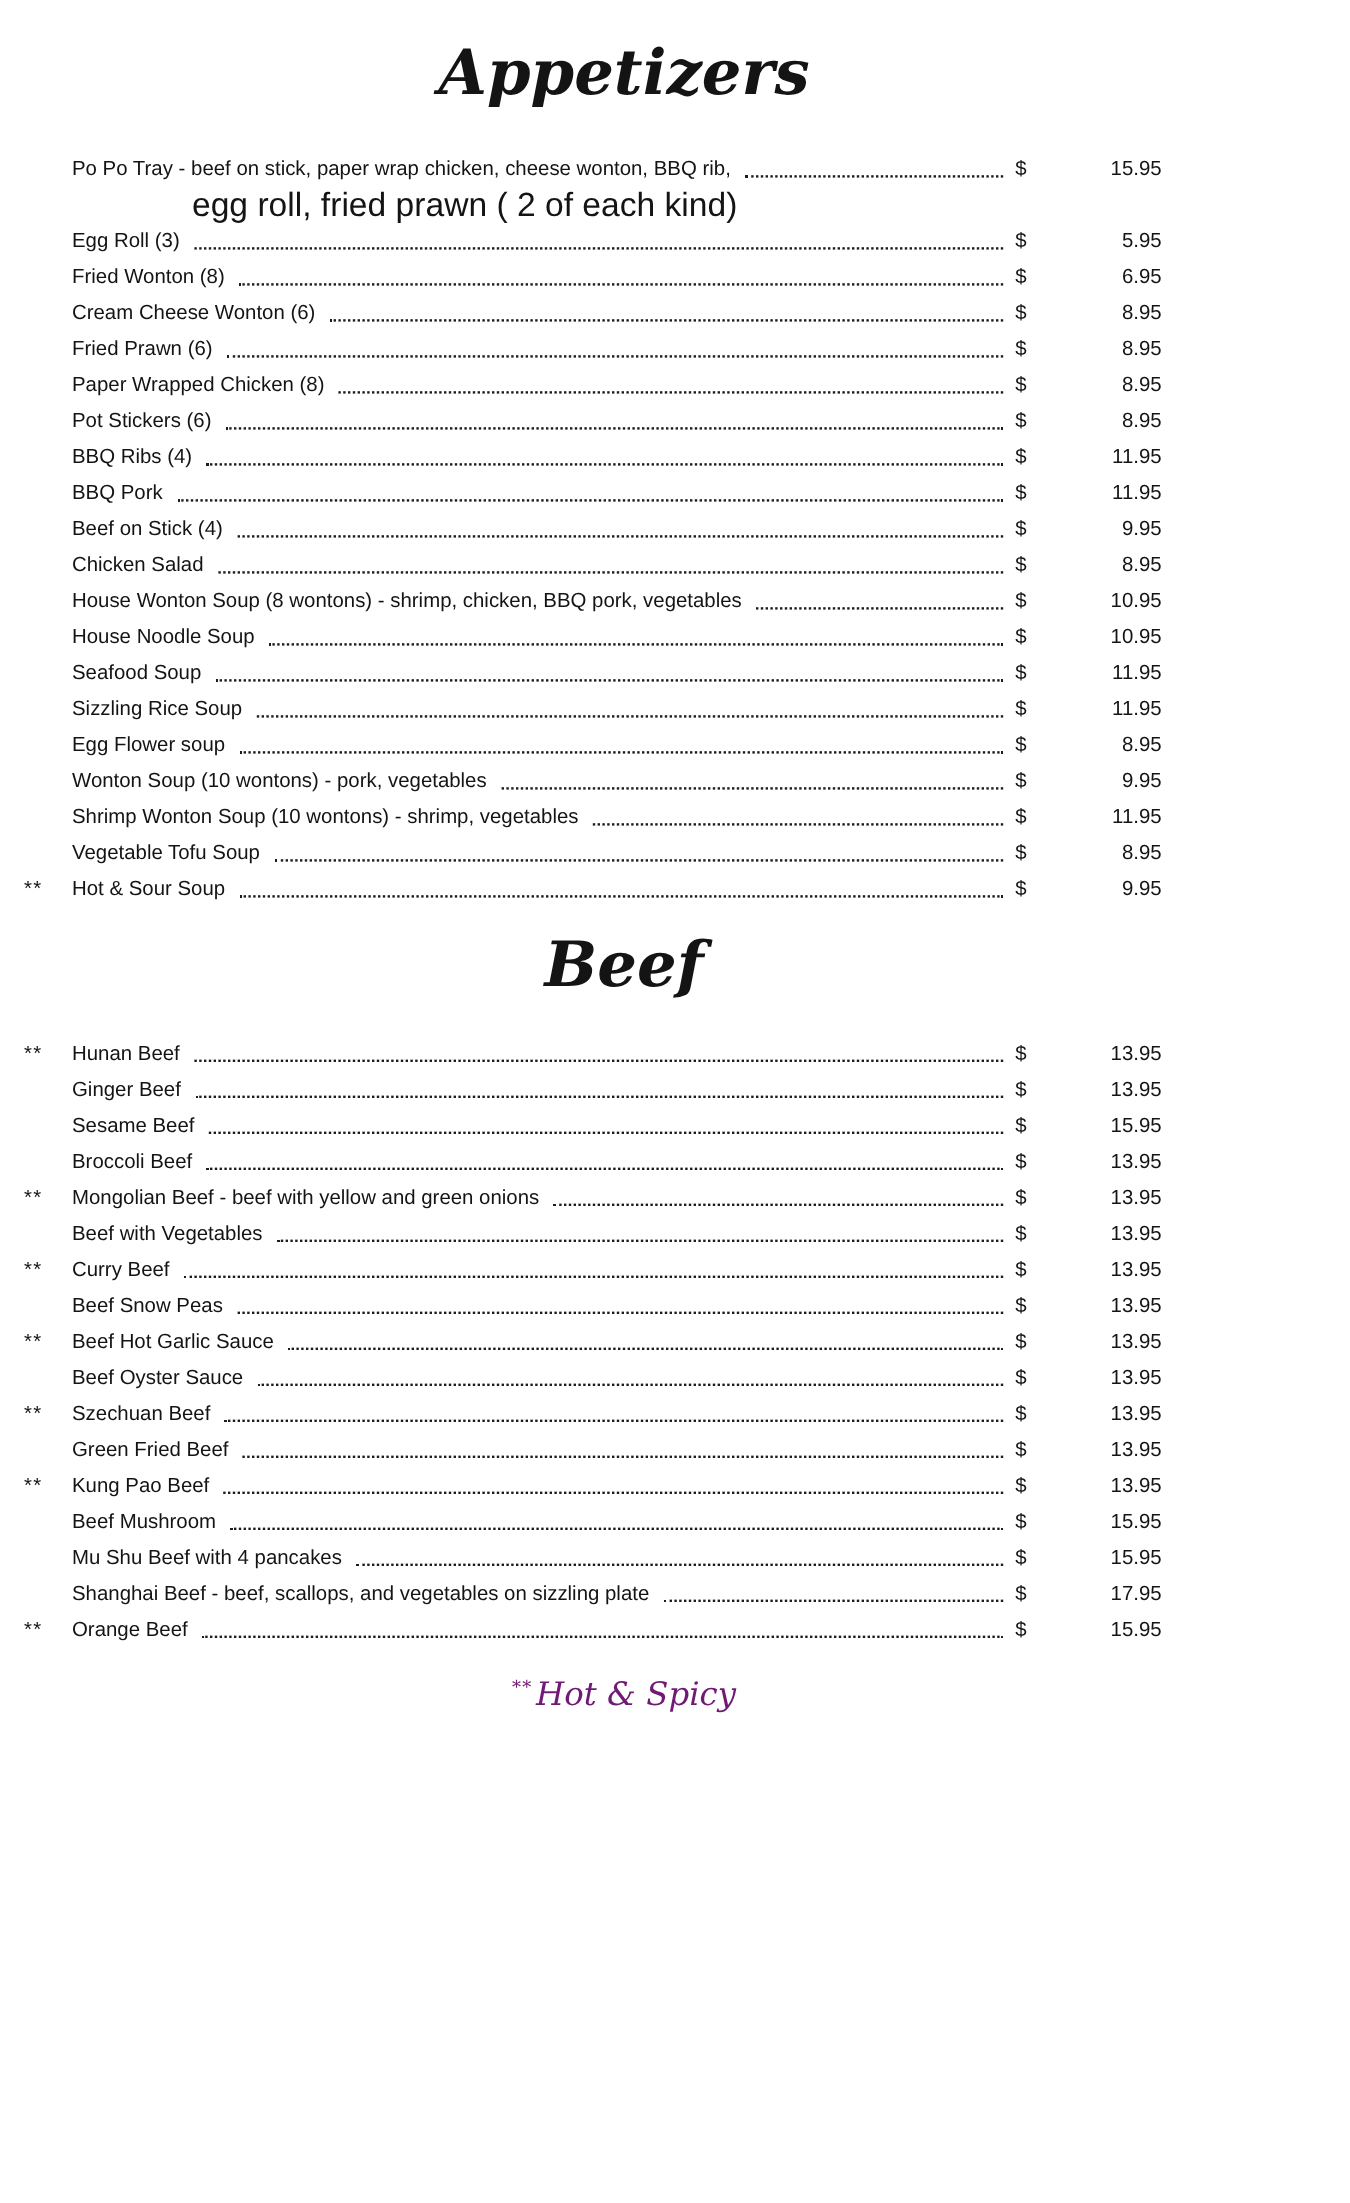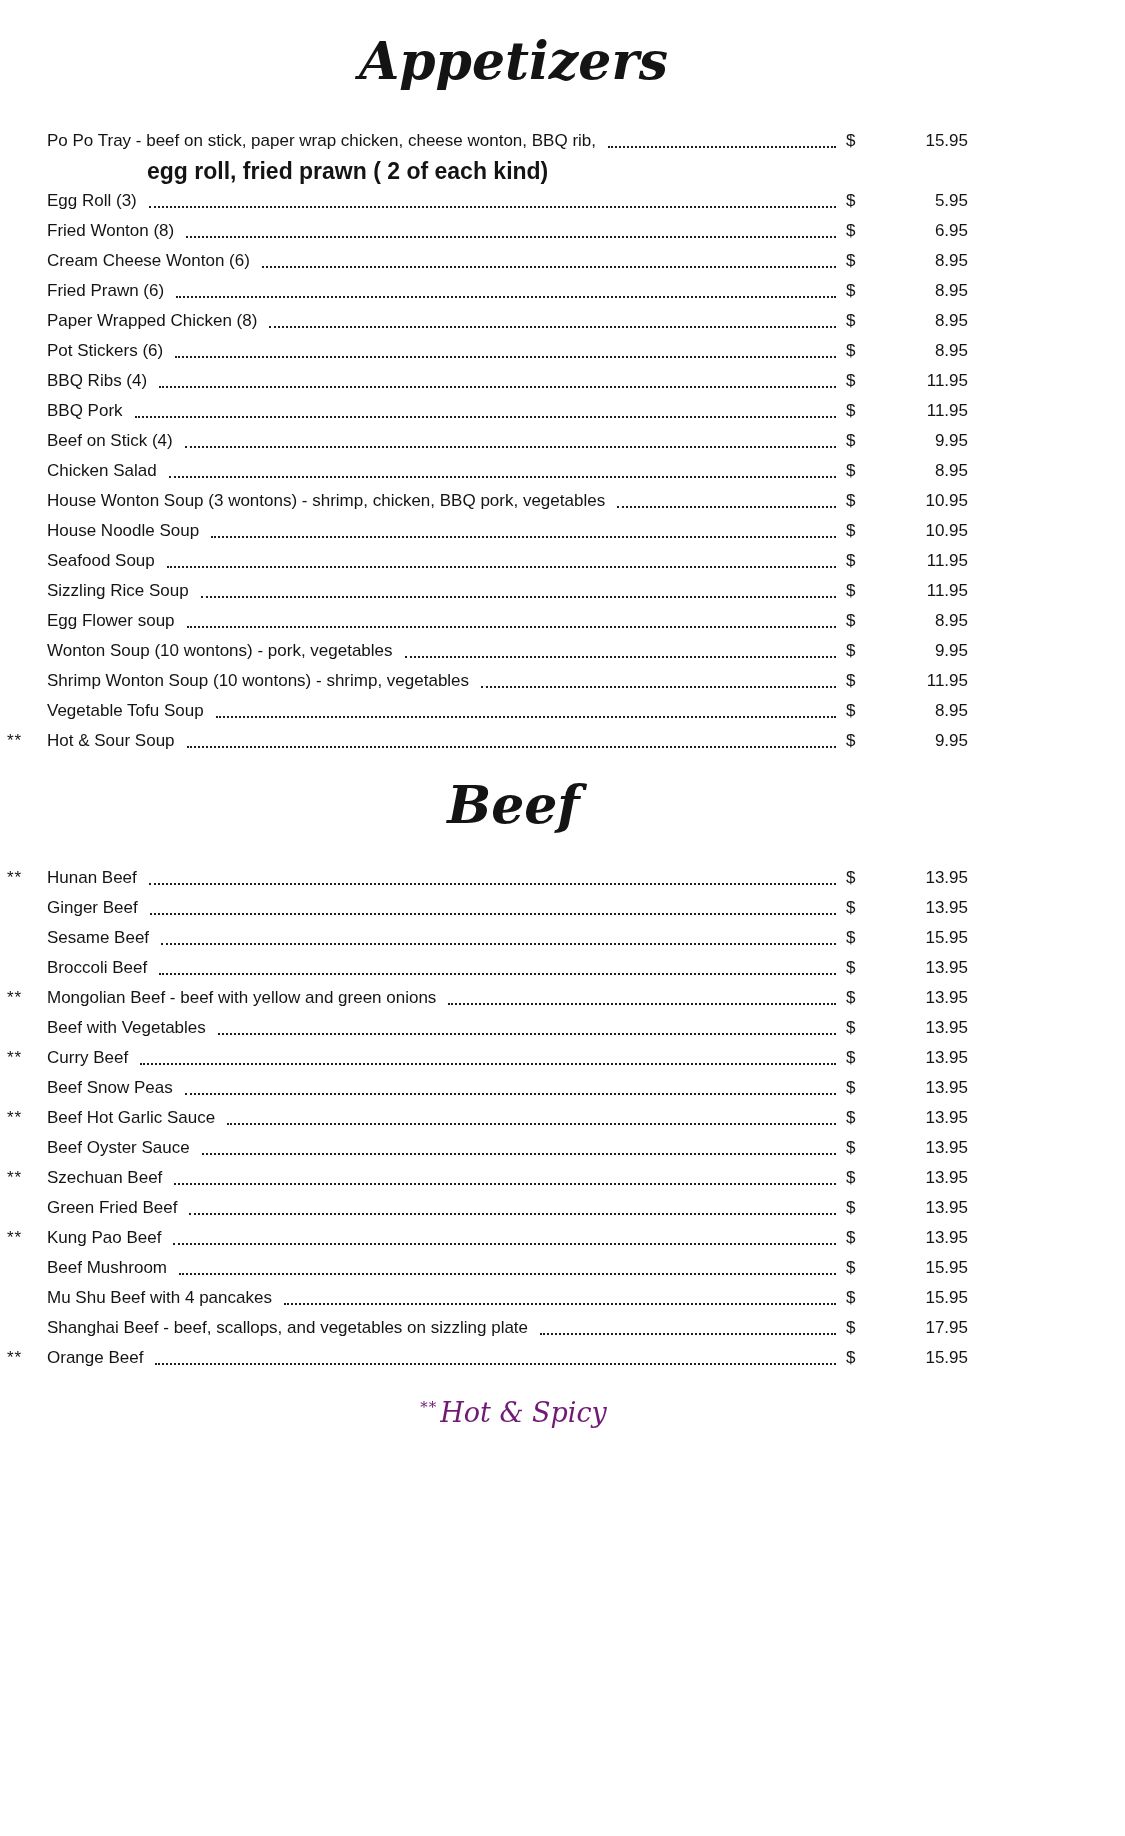--- a/index.html
+++ b/index.html
@@ -5,7 +5,7 @@
   html,body{margin:0;padding:0;background:#ffffff;}
   .page{
     width:1023px;height:1836px;box-sizing:border-box;background:#ffffff;
-    padding:30px 55px 0 7px;color:#141414;
+    padding:30px 55px 0 20px;color:#141414;
     font-family:"Liberation Sans",sans-serif;overflow:hidden;
   }
   h1.section-title{

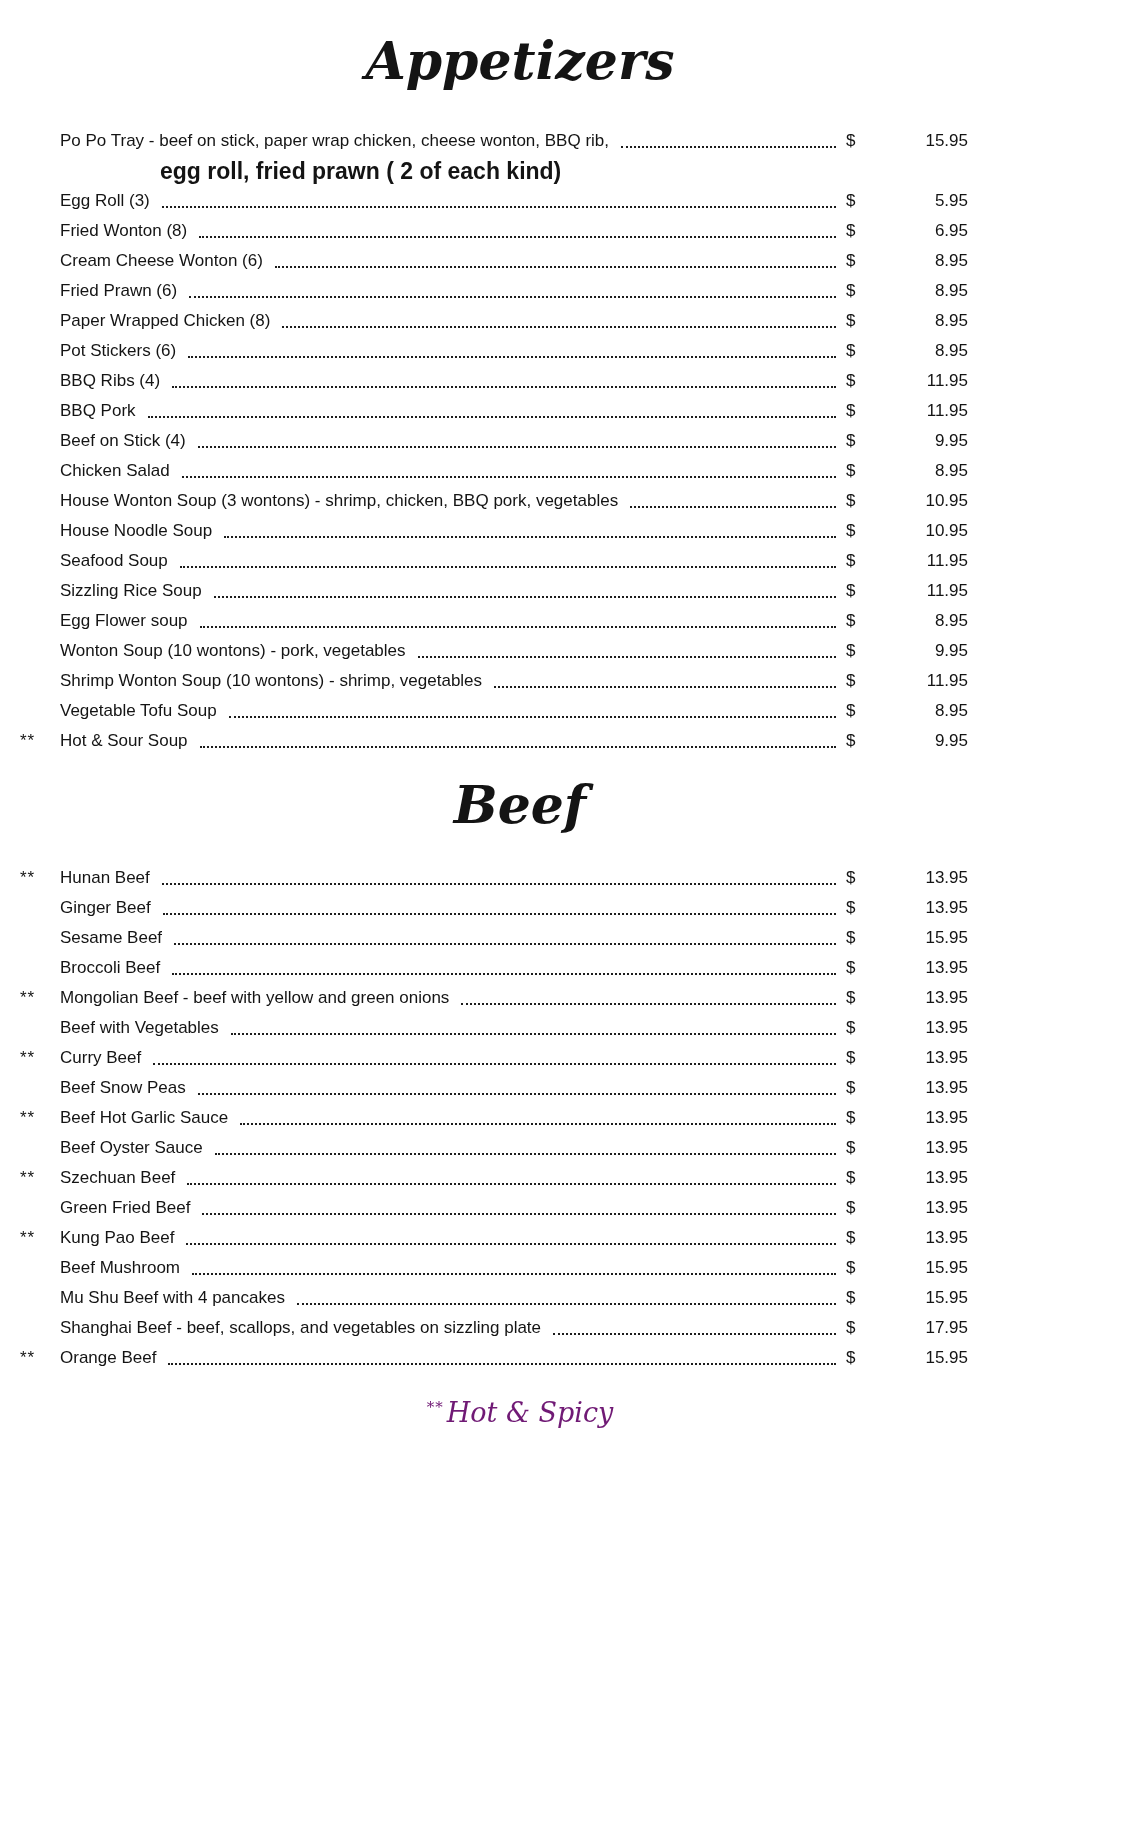--- a/index.html
+++ b/index.html
@@ -23,7 +23,7 @@
   .dots::after{content:"";position:absolute;left:0;right:0;bottom:8px;border-bottom:2.4px dotted #1c1c1c;}
   .dollar{flex:0 0 34px;}
   .price{flex:0 0 88px;text-align:right;}
-  .sub{line-height:30px;font-size:23px;padding-left:140px;font-weight:bold;}
+  .sub{line-height:30px;font-size:28px;padding-left:140px;}
   .legend{
     margin-top:24px;text-align:center;transform:translateX(26px);
     font-family:"DejaVu Serif",serif;font-style:italic;font-weight:400;

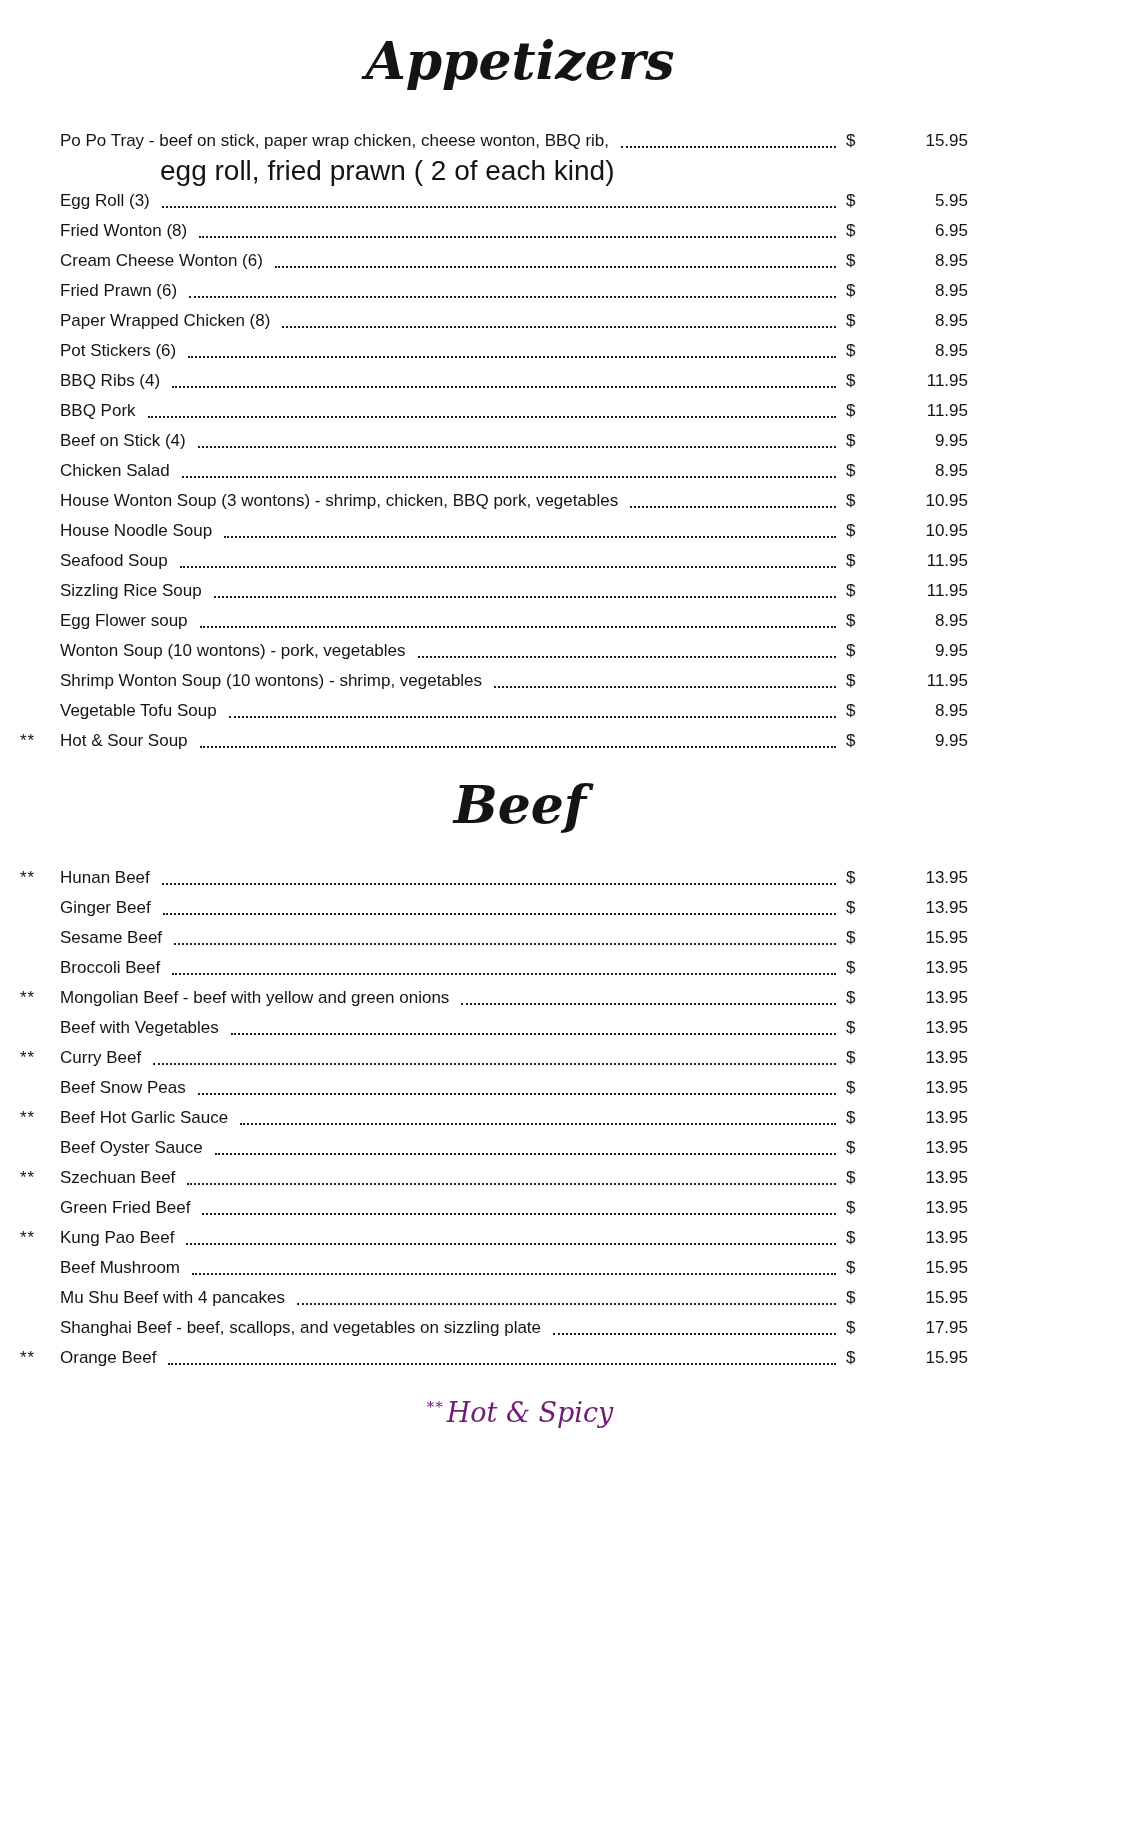--- a/index.html
+++ b/index.html
@@ -159,7 +159,7 @@
     <div class="item">
         <div class="row">
           <span class="marker"></span>
-          <span class="name">House Wonton Soup (3 wontons)  -  shrimp, chicken, BBQ pork, vegetables</span>
+          <span class="name">House Wonton Soup (8 wontons)  -  shrimp, chicken, BBQ pork, vegetables</span>
           <span class="dots"></span>
           <span class="dollar">$</span>
           <span class="price">10.95</span>

